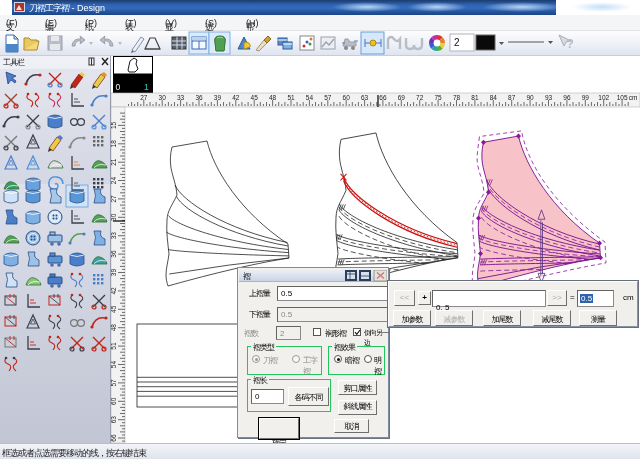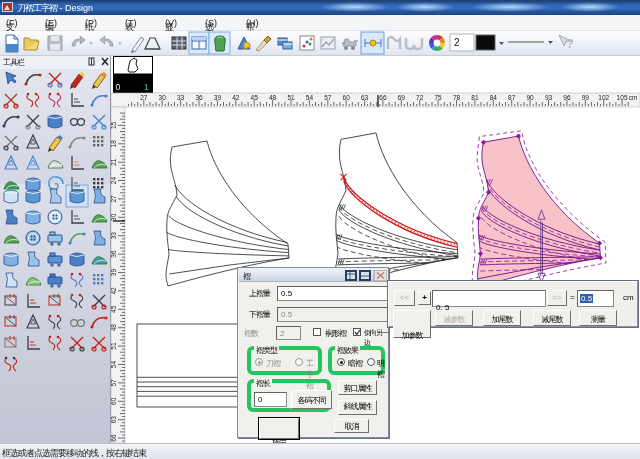--- a/index.html
+++ b/index.html
@@ -5,7 +5,7 @@
 html,body{width:640px;height:459px;overflow:hidden;font-family:"Liberation Sans",sans-serif;}
 .abs{position:absolute}
 #app{position:relative;width:640px;height:459px;background:#fff}
-.tb{position:absolute;left:0;top:0;width:640px;height:15px;
+.tb{position:absolute;left:12px;top:0;width:544px;height:15px;
  background:linear-gradient(180deg,#1c3c6e 0%,#2f62ae 30%,#336cbd 55%,#26539c 78%,#1a4488 100%);}
 .tb .blob{position:absolute;top:2px;height:10px;border-radius:50%;
  background:radial-gradient(ellipse at center,rgba(190,220,250,.95),rgba(120,170,230,0) 70%);}

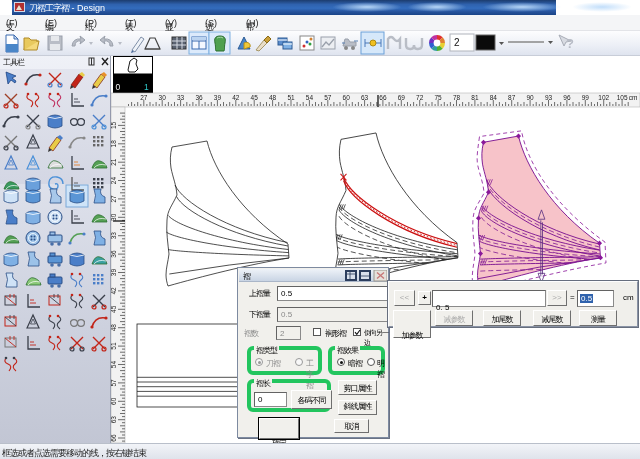--- a/index.html
+++ b/index.html
@@ -1068,7 +1068,7 @@
 <span class="abs" style="left:181px;top:11px">=</span>
 <div class="fld" style="left:188px;top:8px;width:37px;height:17px;padding:3px 0 0 2px"><span style="background:#2f62ad;color:#fff;padding:0 1px">0.5</span></div>
 <span class="abs" style="left:234px;top:11px">cm</span>
-<div class="btn" style="left:4px;top:28px;width:38px;height:28px;padding-top:19px"><span class="cjk">加参数</span></div>
+<div class="btn" style="left:4px;top:28px;width:38px;height:16px;padding-top:3px"><span class="cjk">加参数</span></div>
 <div class="btn" style="left:46px;top:28px;width:38px;height:16px;color:#aaa;padding-top:3px"><span class="cjk">减参数</span></div>
 <div class="btn" style="left:94px;top:28px;width:38px;height:16px;padding-top:3px"><span class="cjk">加尾数</span></div>
 <div class="btn" style="left:144px;top:28px;width:38px;height:16px;padding-top:3px"><span class="cjk">减尾数</span></div>

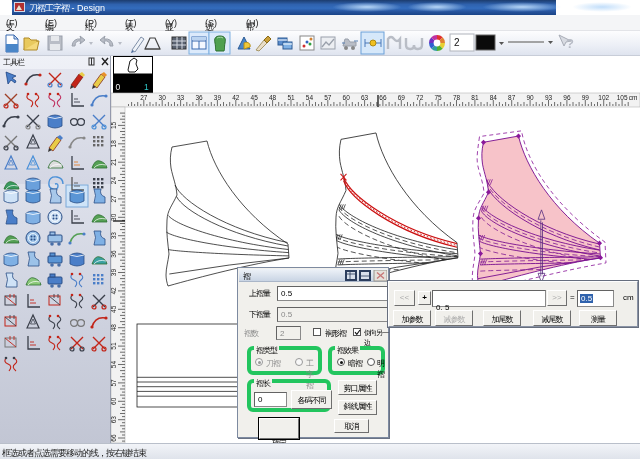--- a/index.html
+++ b/index.html
@@ -29,7 +29,7 @@
 .fldg{background:#f1f0ec;color:#8a8a8a}
 .btn{position:absolute;background:#f1f0ec;border:1px solid #6f6f6f;
  border-top-color:#fff;border-left-color:#fff;font-size:8px;text-align:center;color:#000}
-.gb{position:absolute;border:4px solid #22c55e;border-radius:6px}
+.gb{position:absolute;border:1px solid #22c55e;border-radius:0}
 .gb .cap{position:absolute;top:-5px;left:3px;background:#f1f0ec;padding:0 2px;font-size:8px}
 .cjk{letter-spacing:-1px}
 .calc{position:absolute;left:388px;top:281px;width:250px;height:46px;background:#f0efeb;

